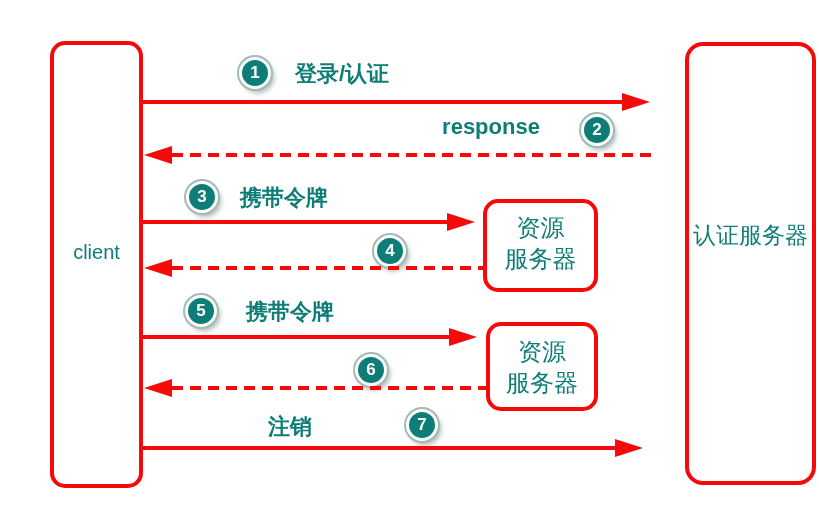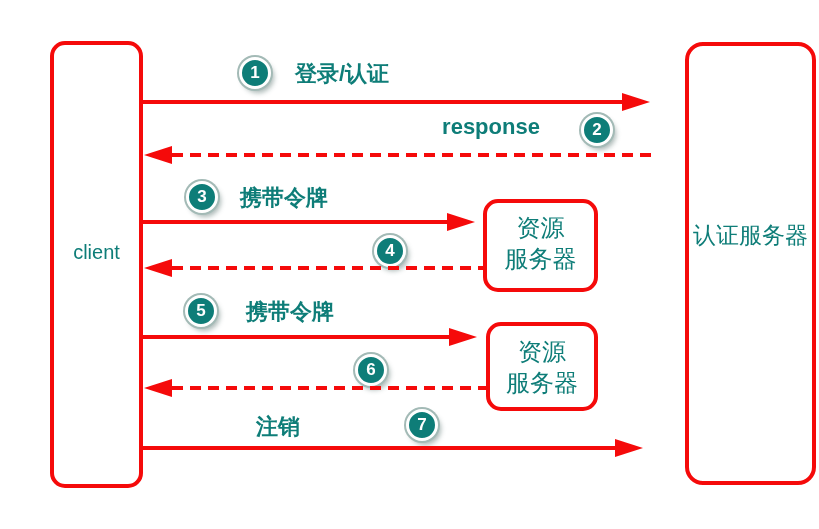--- a/index.html
+++ b/index.html
@@ -126,7 +126,7 @@
   <div class="head left" style="left:144px;top:379px"></div>
   <div class="line dashed" style="left:172px;top:386px;width:314px"></div>
 
-  <div class="msg" style="left:278px;top:412px">注销</div>
+  <div class="msg" style="left:290px;top:412px">注销</div>
   <div class="badge" style="left:406px;top:409px">
     <span>7</span>
   </div>

